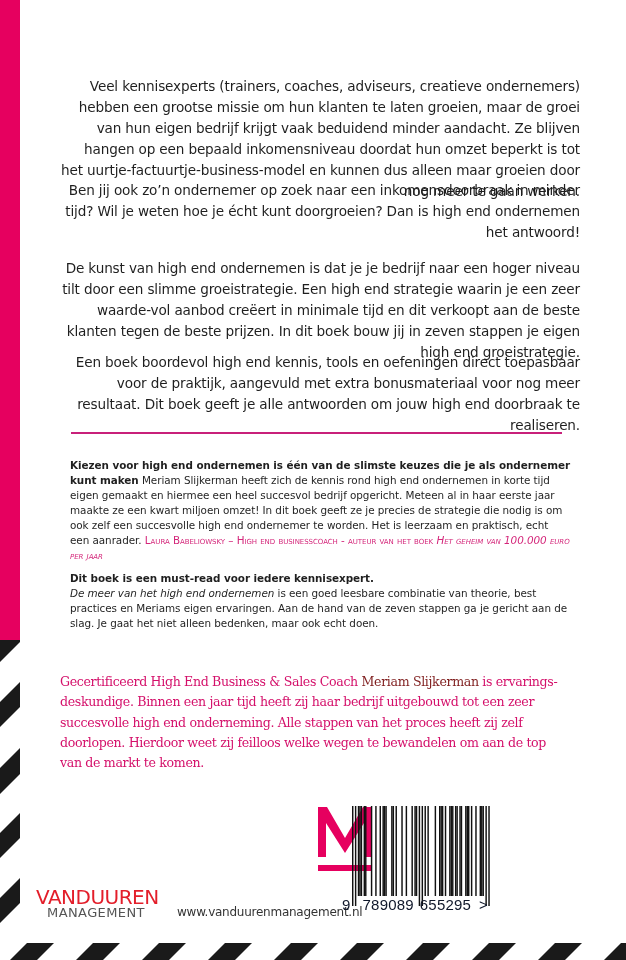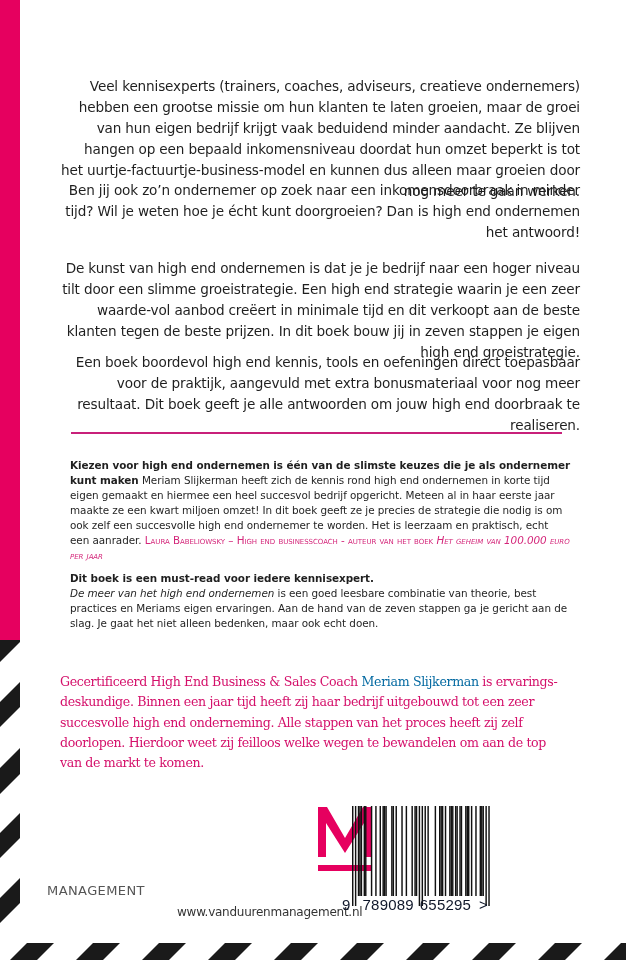--- a/index.html
+++ b/index.html
@@ -27,7 +27,7 @@
     .attr { color: #d4267a; font-variant: small-caps; font-size: 10.4px; }
 
     .bio { position: absolute; left: 60px; top: 672px; width: 500px; font-family: "DejaVu Serif", "Liberation Serif", serif; font-size: 12.6px; line-height: 20.3px; color: #d4106a; letter-spacing: -0.35px; }
-    .bio .name { color: #0369a1; }
+    .bio .name { color: #7f1d1d; }
 
     .m-logo { position: absolute; left: 318px; top: 807px; width: 54px; height: 65px; }
 

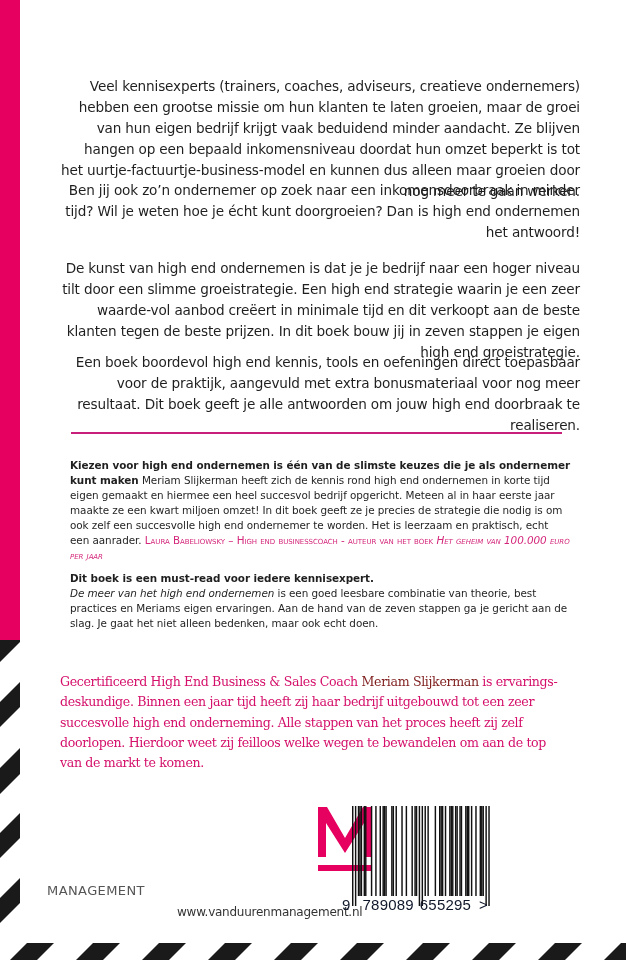--- a/index.html
+++ b/index.html
@@ -102,6 +102,7 @@
 </svg>
 
 <div class="publisher">
+  <div class="pub-name">VANDUUREN</div>
   <div class="pub-sub">MANAGEMENT</div>
 </div>
 

